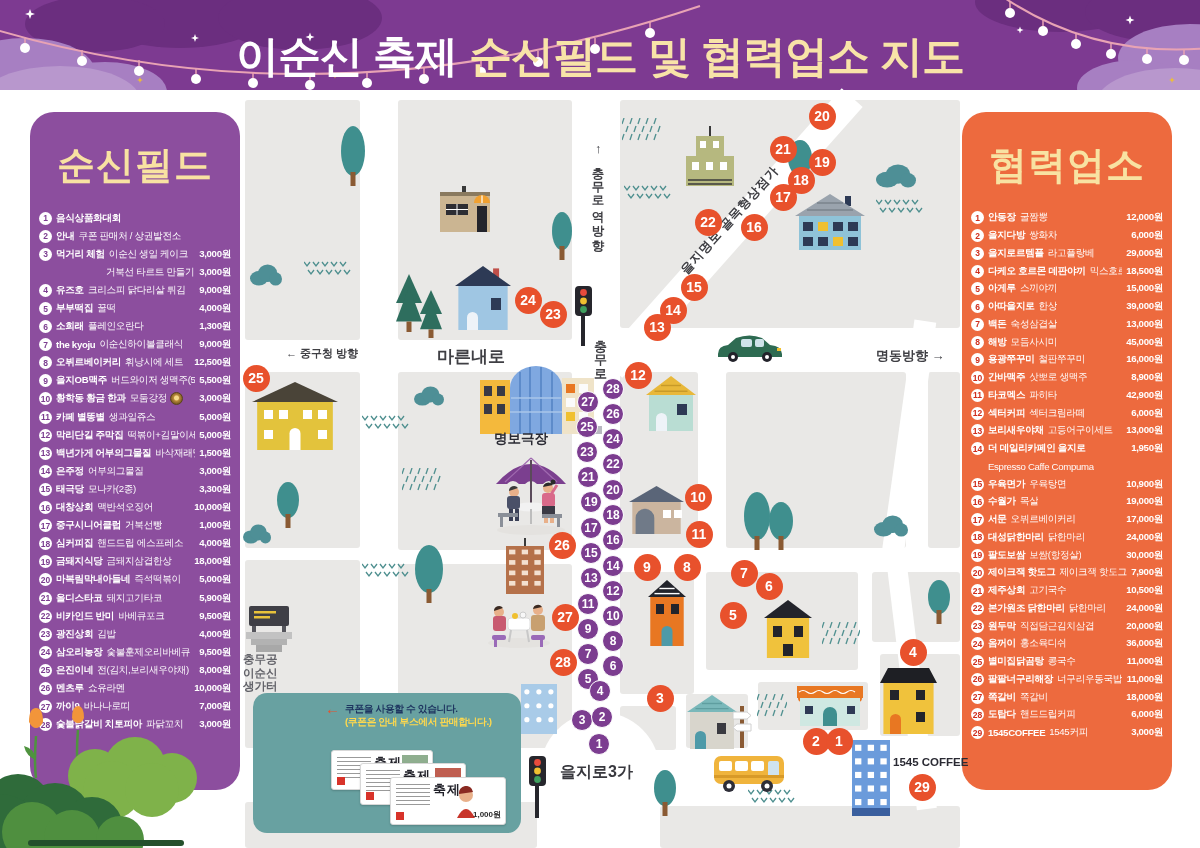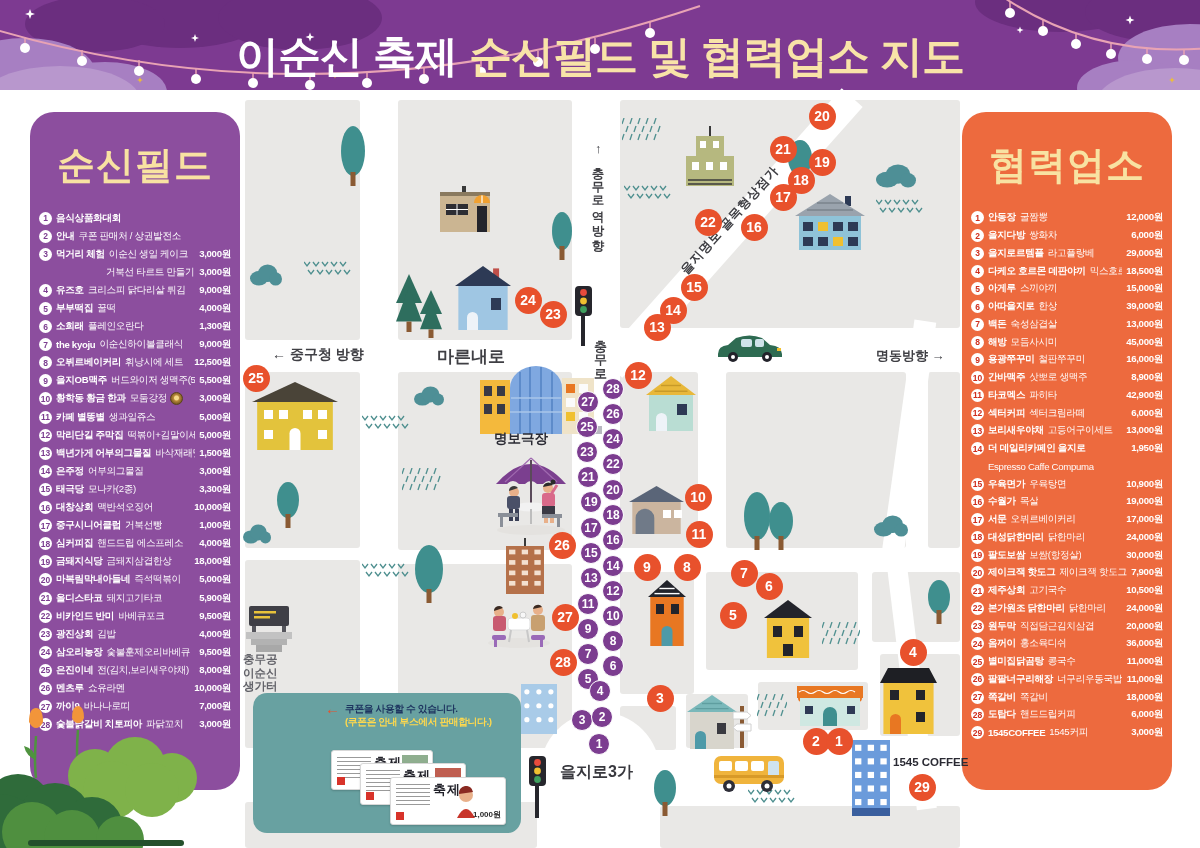--- a/index.html
+++ b/index.html
@@ -969,7 +969,7 @@
 
   <div class="maplabel vert" style="left:589px;top:142px;font-size:12.5px">↑충무로역방향</div>
   <div class="maplabel vert" style="left:591px;top:330px;font-size:13px">충무로</div>
-  <div class="maplabel" style="left:272px;top:346px;font-size:14px">← 중구청 방향</div>
+  <div class="maplabel" style="left:286px;top:346px;font-size:11px">← 중구청 방향</div>
   <div class="maplabel" style="left:437px;top:345px;font-size:17px">마른내로</div>
   <div class="maplabel" style="left:645px;top:212px;width:170px;text-align:center;font-size:12.5px;letter-spacing:1px;transform:rotate(-48.4deg)">을지명보 골목형상점가</div>
   <div class="maplabel" style="left:876px;top:347px;font-size:13px">명동방향 →</div>

